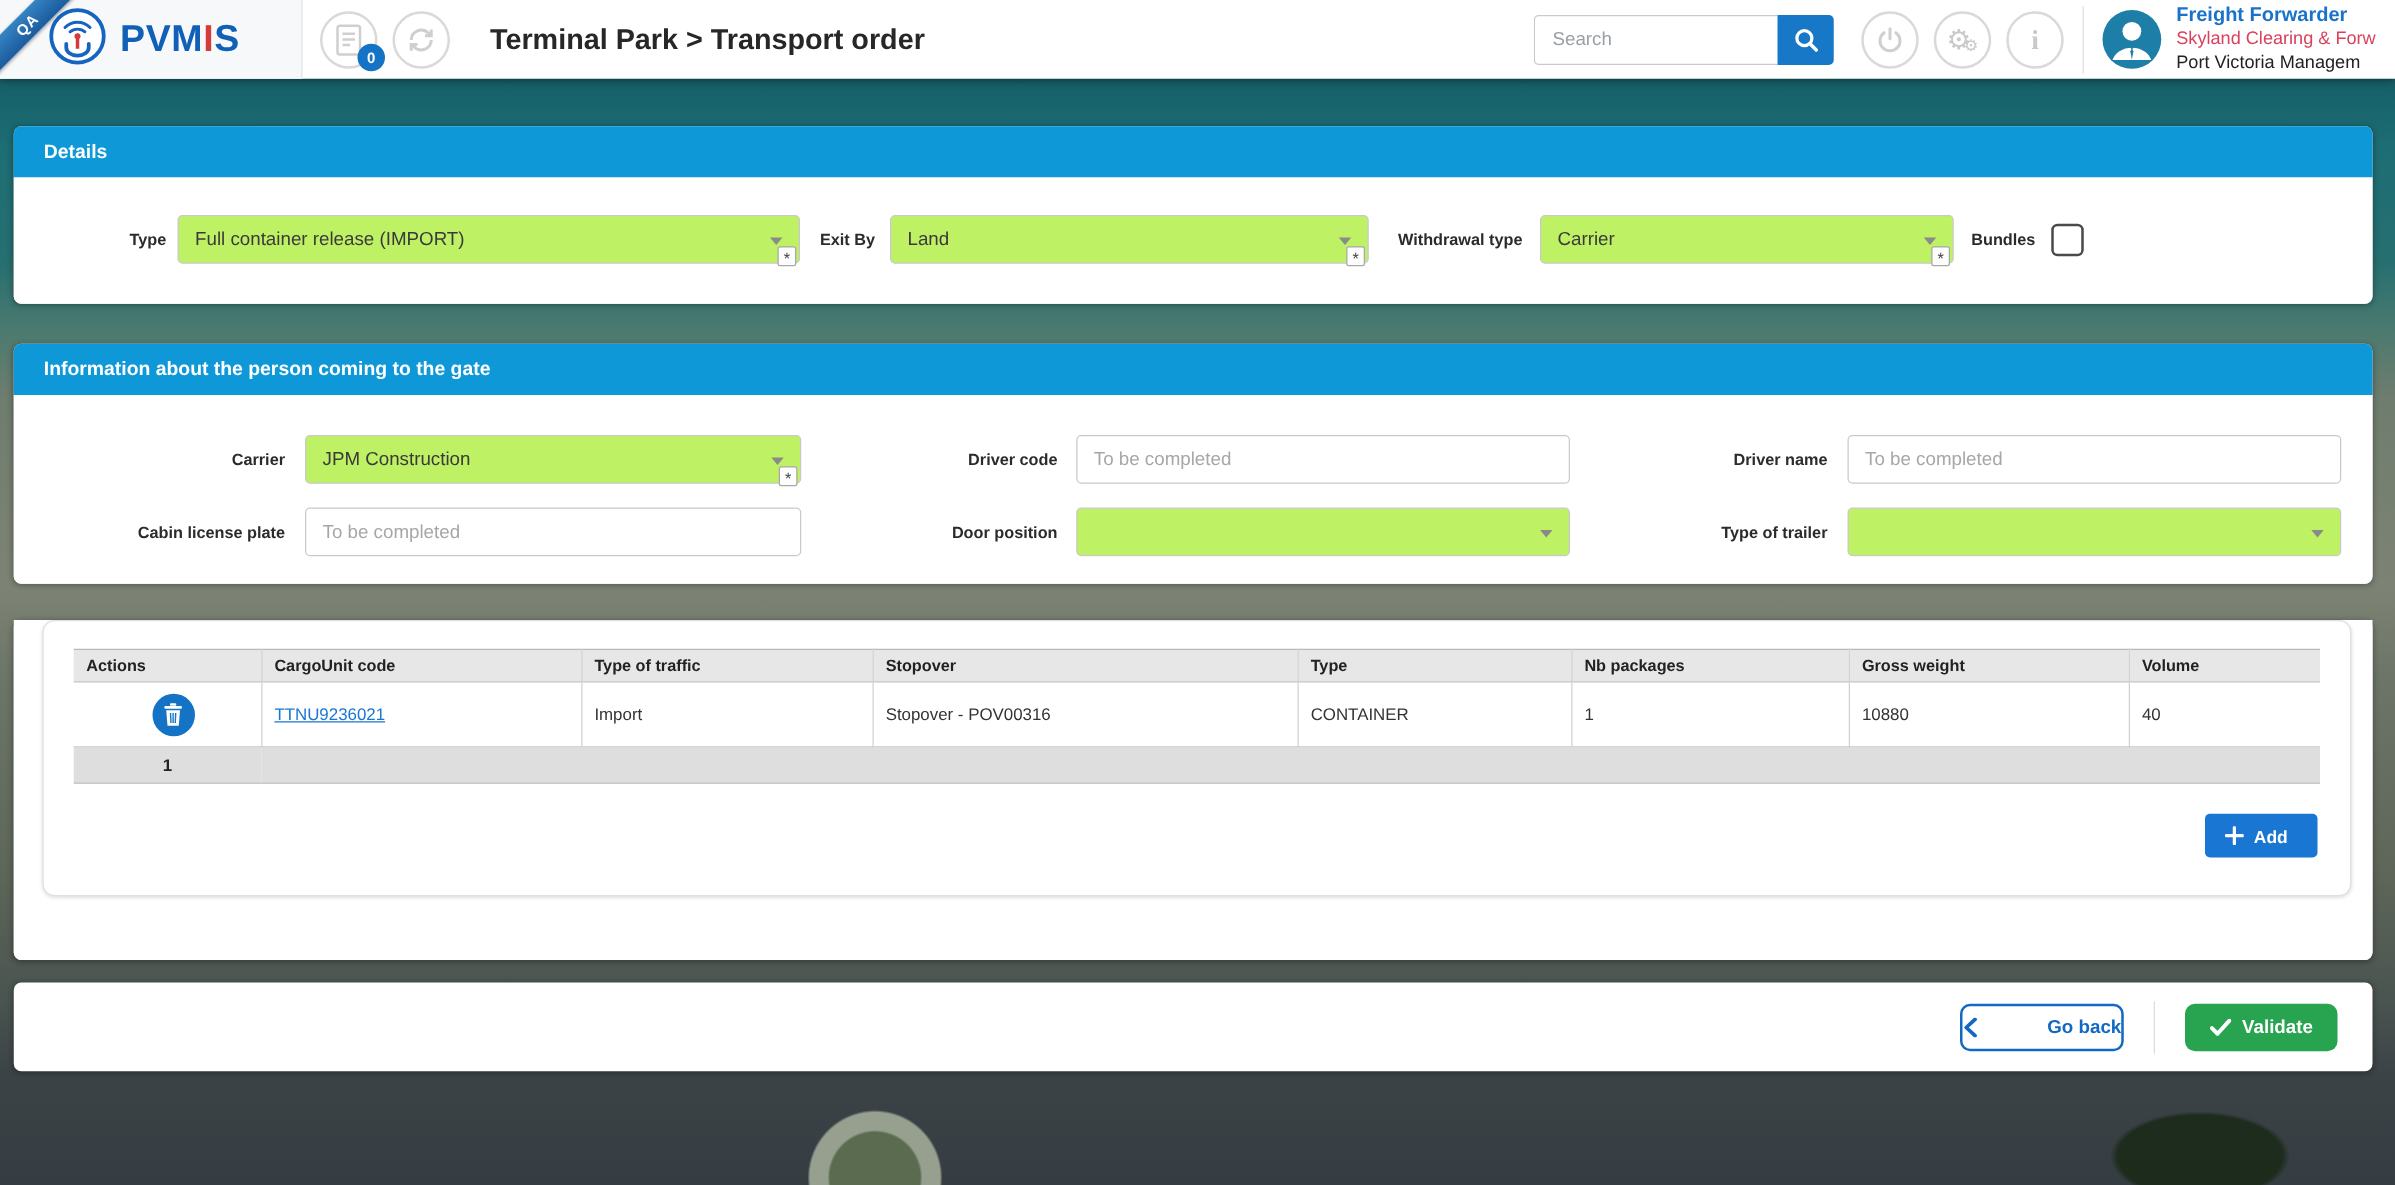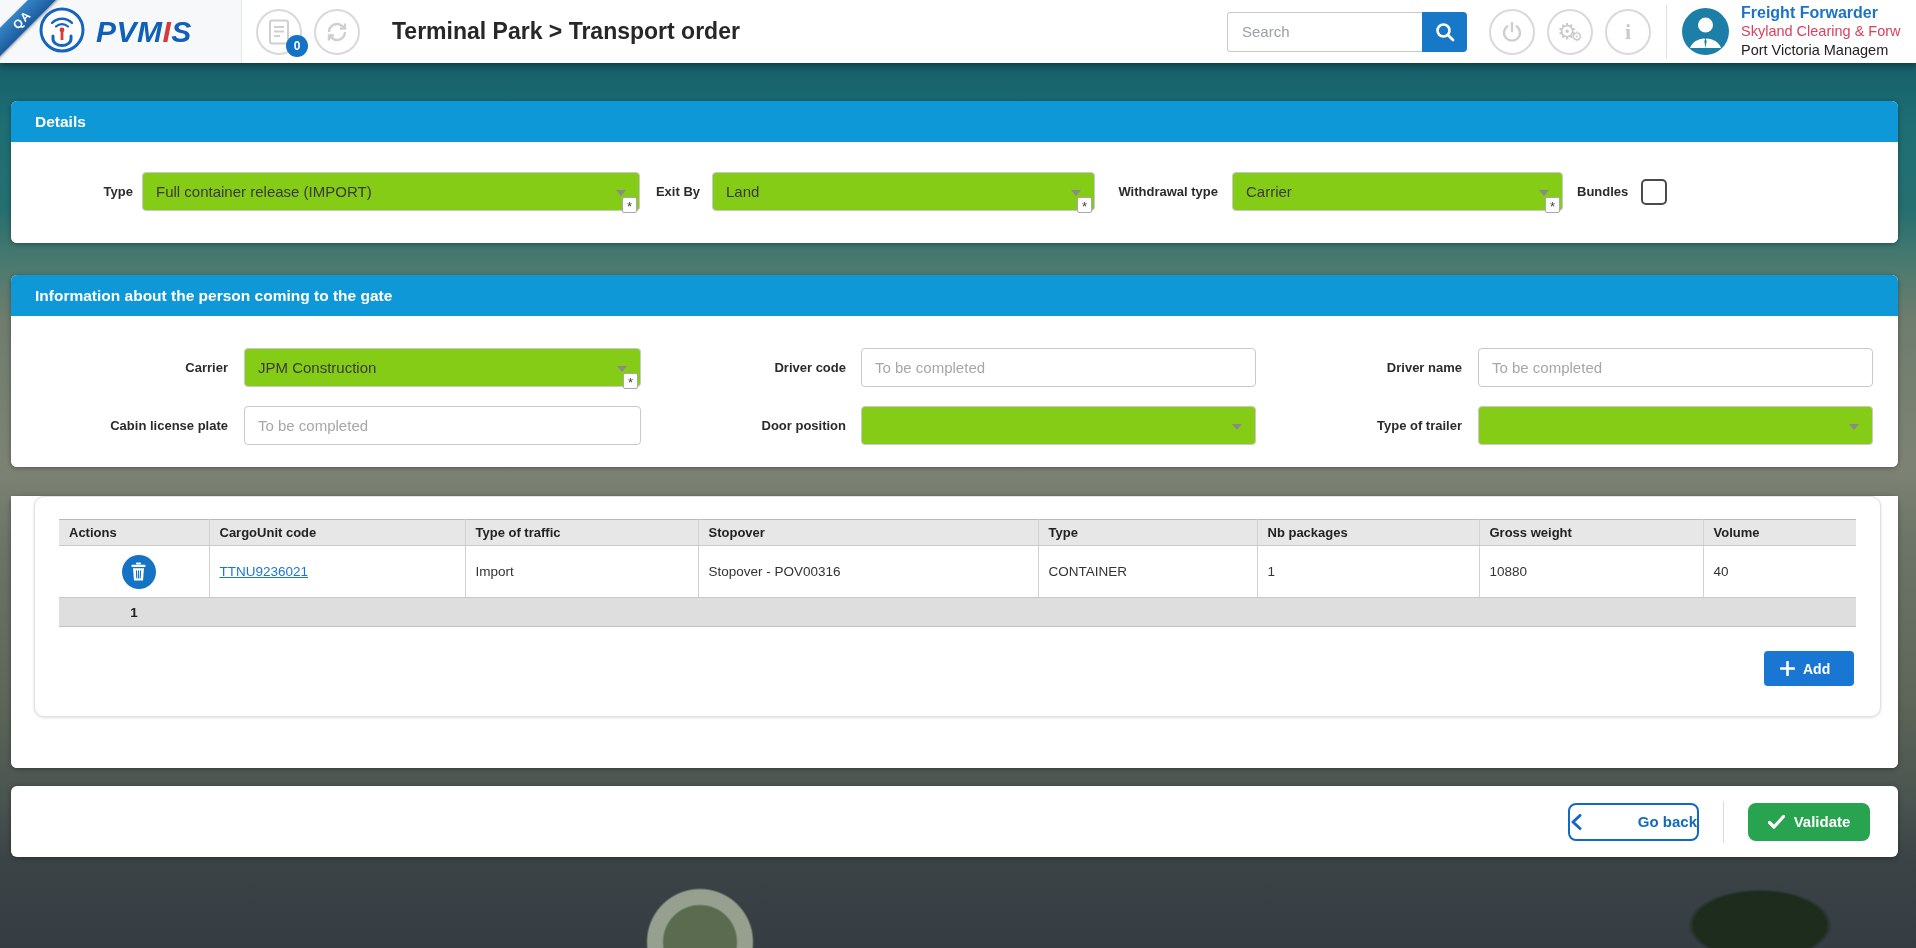--- a/index.html
+++ b/index.html
@@ -34,7 +34,7 @@
     transform:rotate(-45deg); letter-spacing:1px; box-shadow:0 1px 3px rgba(0,0,0,.4);
   }
   .logo-circle { margin-left:38px; flex:0 0 auto; }
-  .brand-name { font-size:30px; font-weight:800; color:#1060b8; margin-left:10px; letter-spacing:.5px;font-style:italic; }
+  .brand-name { font-size:30px; font-weight:800; color:#1060b8; margin-left:10px; letter-spacing:.5px; }
   .brand-name .red-i { color:#d43b3b; }
 
   .header-main { flex:1; display:flex; align-items:center; position:relative; min-width:0; }

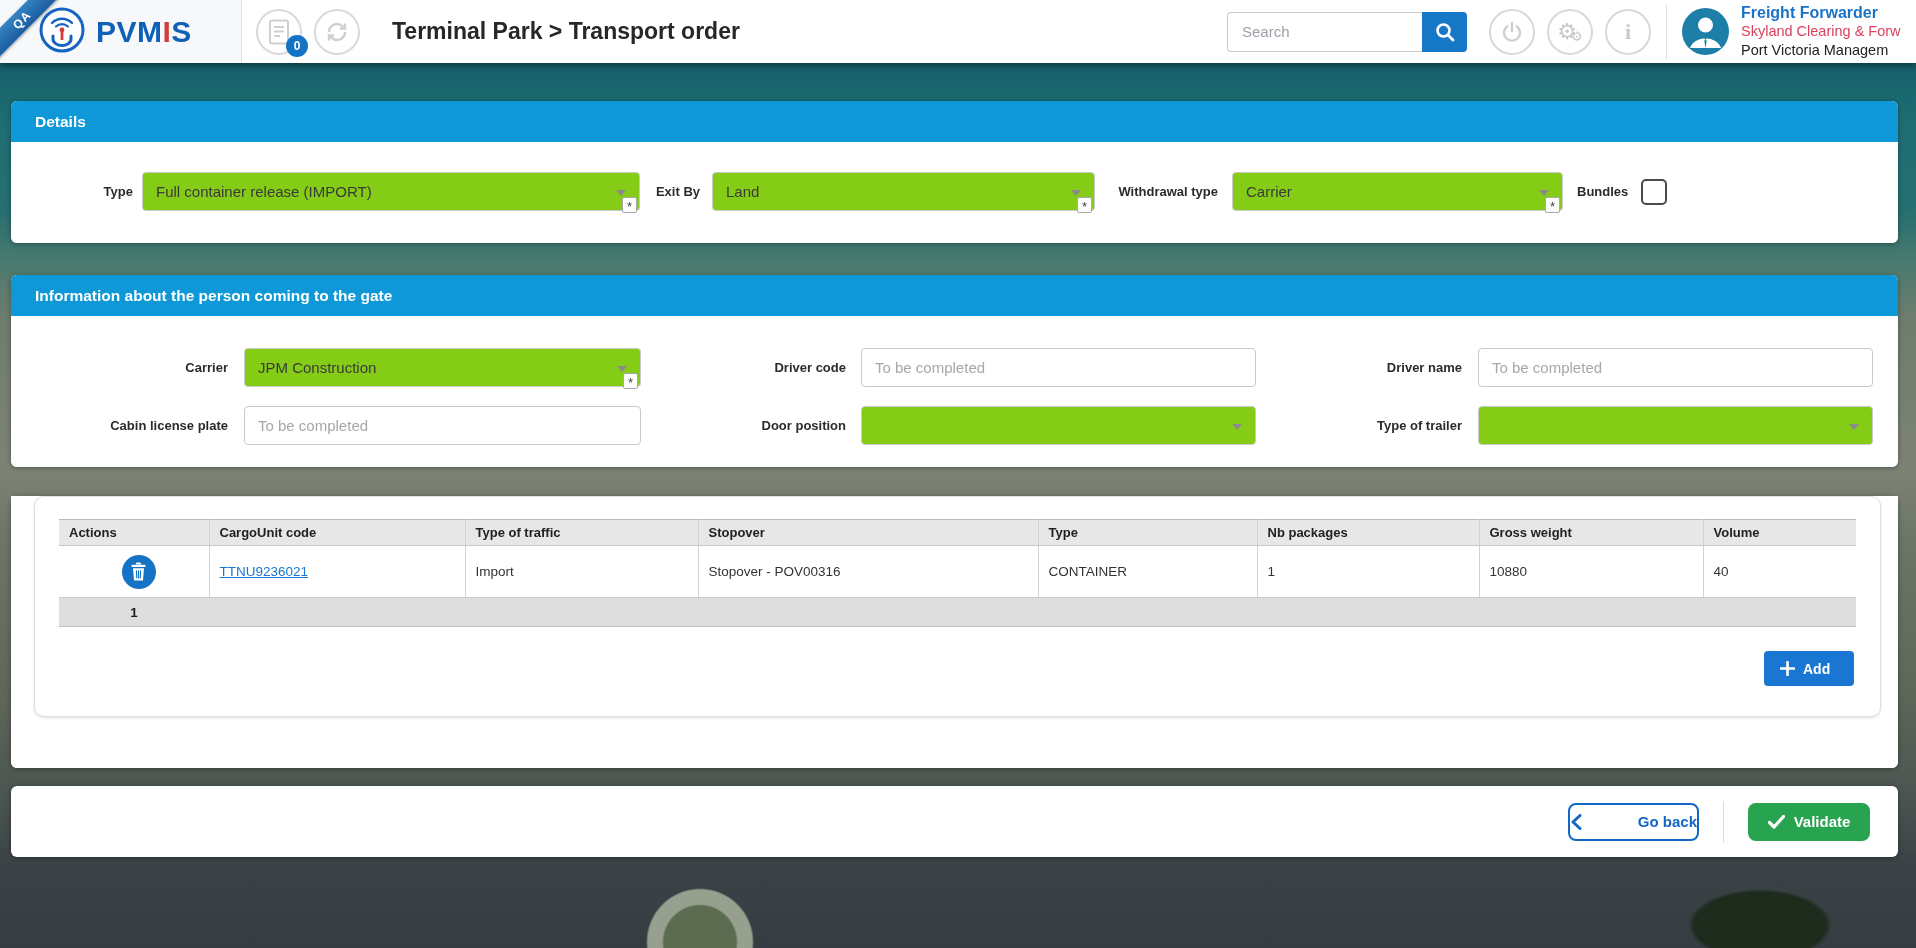--- a/index.html
+++ b/index.html
@@ -101,7 +101,7 @@
   .f-label { font-size:13px; font-weight:bold; color:#2b2b2b; text-align:right; flex:0 0 auto; white-space:nowrap; }
 
   .field {
-    position:relative; height:39px; border:1px solid #c9c9c9; border-radius:4px; background:#84cc16;
+    position:relative; height:39px; border:1px solid #c9c9c9; border-radius:4px; background:#bef264;
     display:flex; align-items:center; padding:0 30px 0 13px; font-size:15px; color:#3a3a3a; flex:0 0 auto;
     cursor:pointer;
   }

